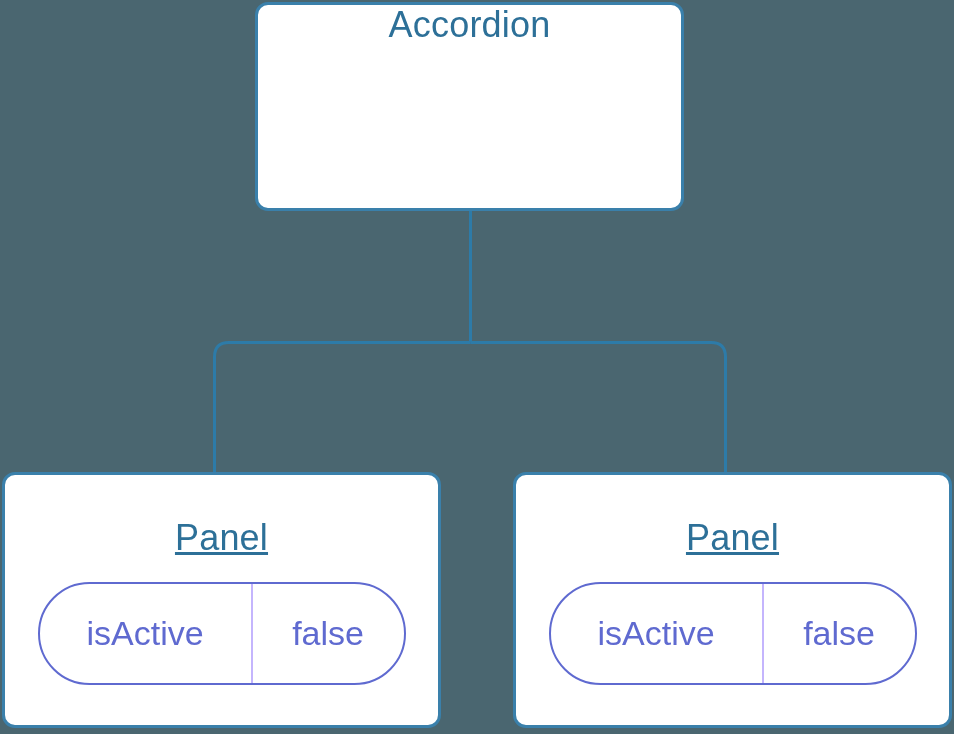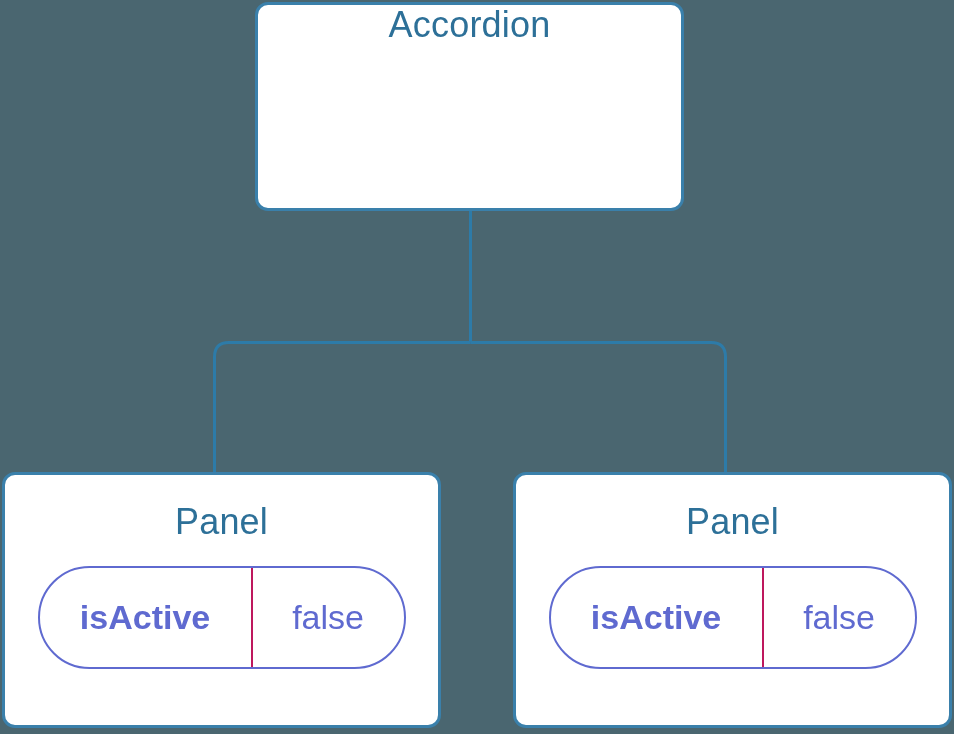--- a/index.html
+++ b/index.html
@@ -68,7 +68,8 @@
   #node-panel-right { left: 513px; width: 439px; }
 
   .panel-node .node-title {
-    margin-top: 27px;
+    margin-top: 43px;
+    text-decoration: underline;
   }
 
   

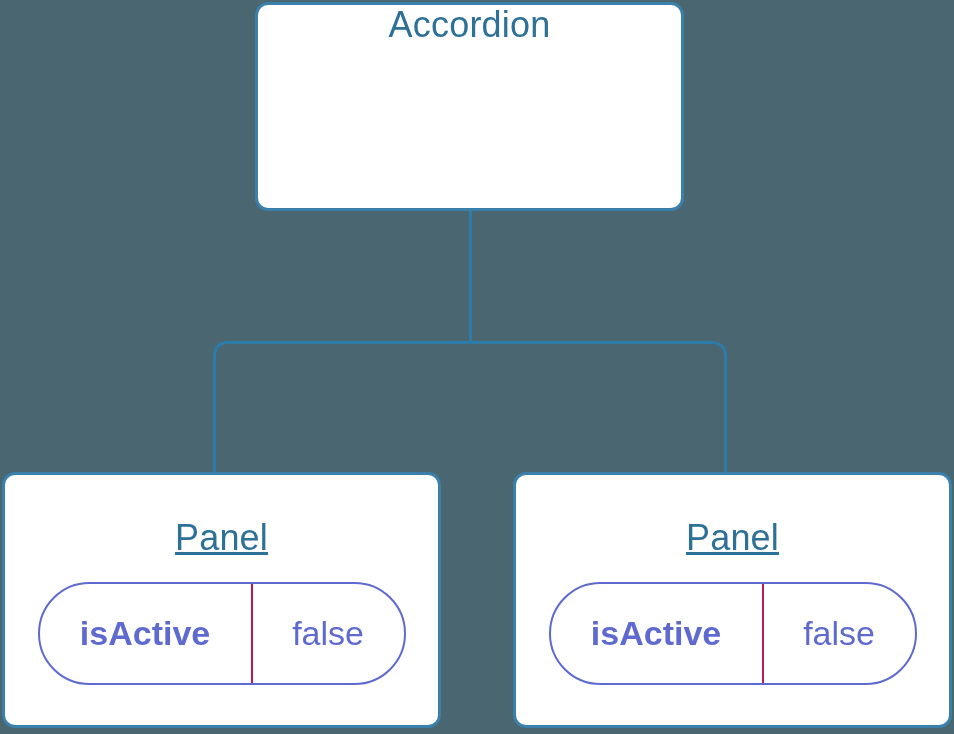--- a/index.html
+++ b/index.html
@@ -97,8 +97,7 @@
   }
   .prop-key {
     flex: 0 0 58%;
-    border-right: 2px solid #be185d;
-    font-weight: bold;
+    border-right: 2px solid #c4b5fd;
   }
   .prop-val {
     flex: 1 1 auto;

